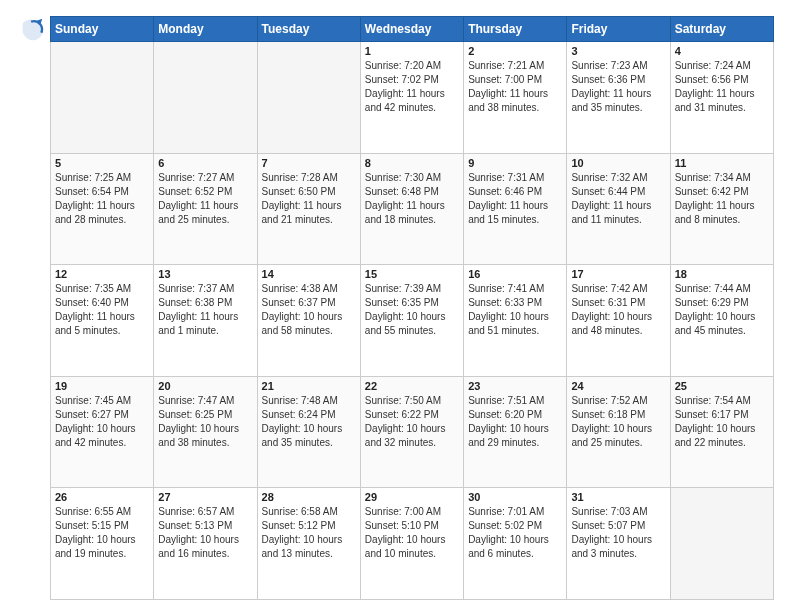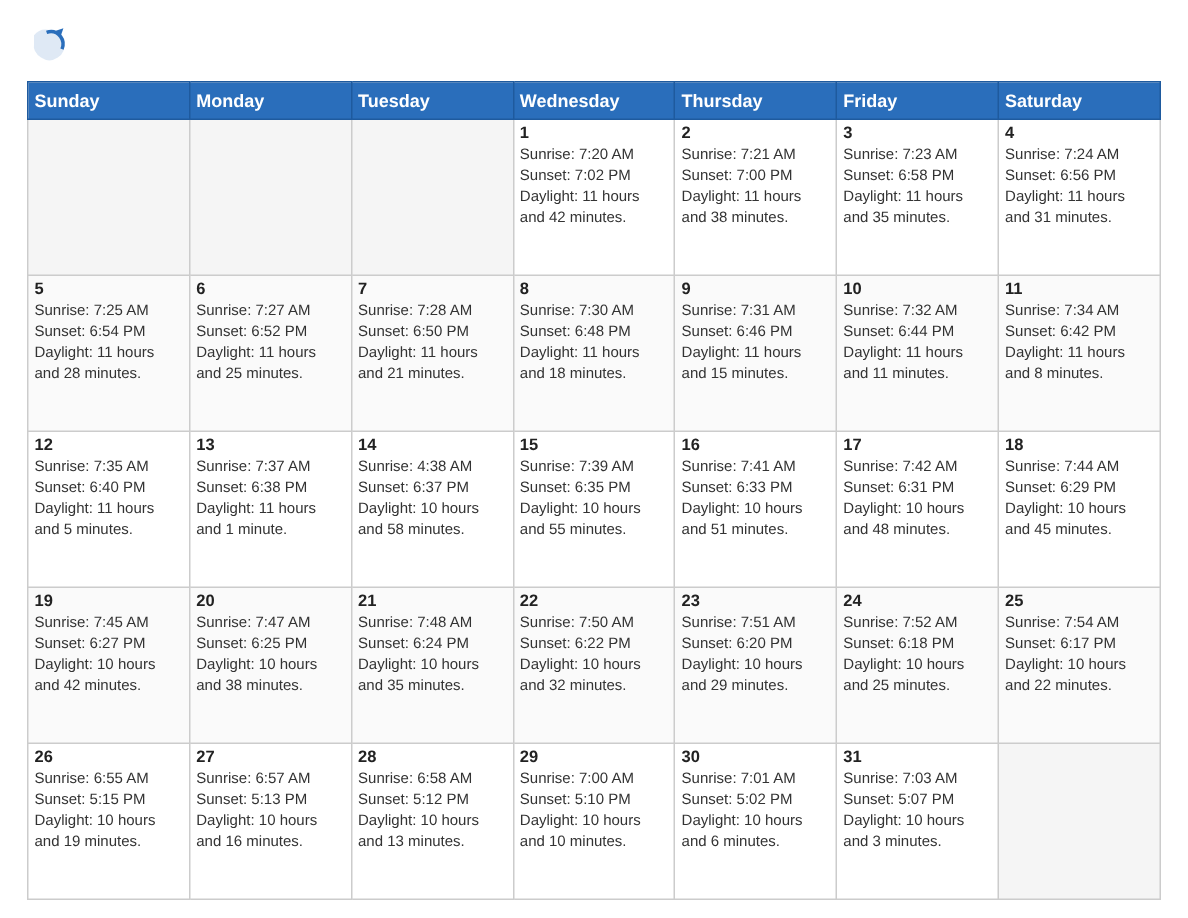--- a/index.html
+++ b/index.html
@@ -15,7 +15,7 @@
       height: 612px;
       padding: 16px 18px 12px 18px;
       display: flex;
-      flex-direction: column;
+      flex-direction: row;
       justify-content: center;
     }
     .header {

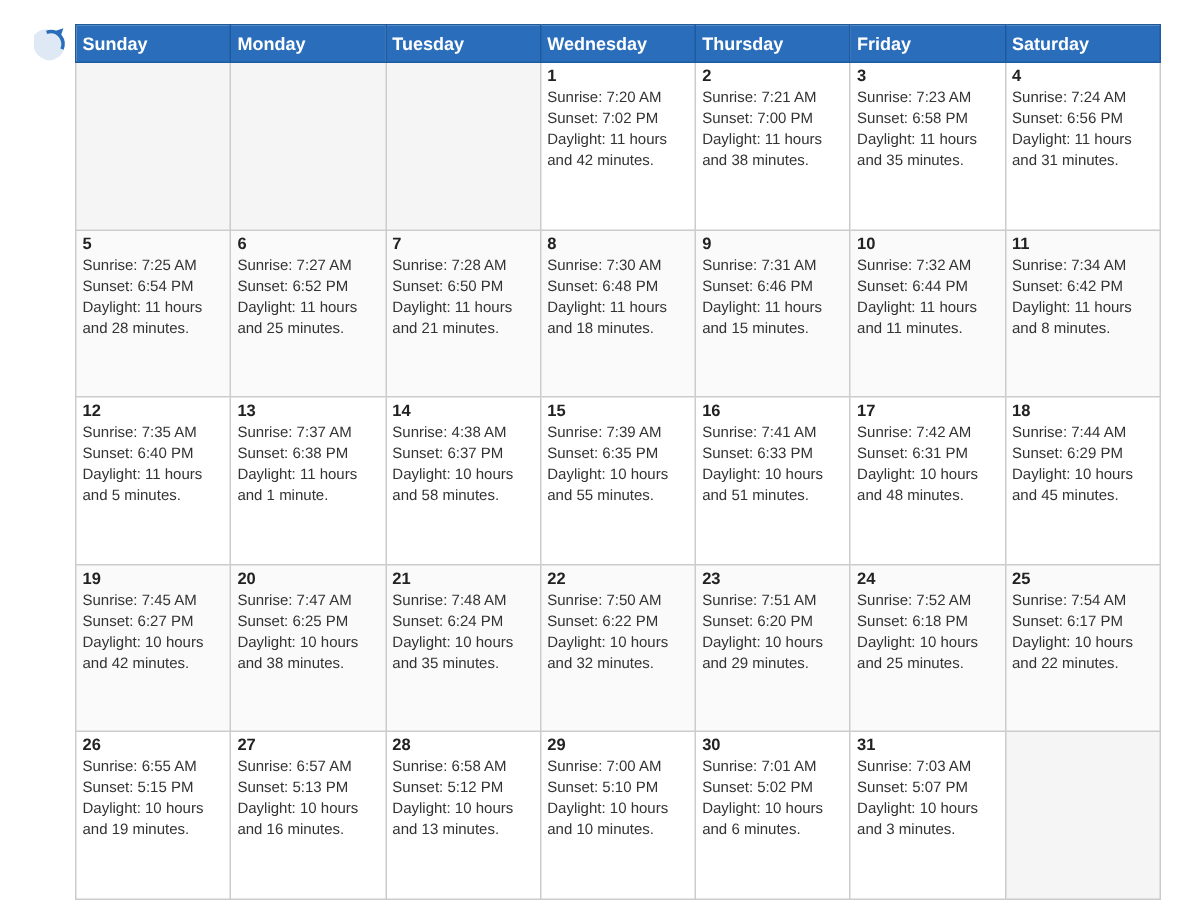--- a/index.html
+++ b/index.html
@@ -159,7 +159,7 @@
           <td>
             <span class="day-number">3</span>
             <div class="day-info" style="white-space: pre-line;">Sunrise: 7:23 AM
-Sunset: 6:58 PM
+Sunset: 6:36 PM
 Daylight: 11 hours and 35 minutes.</div>
           </td>
           <td>

